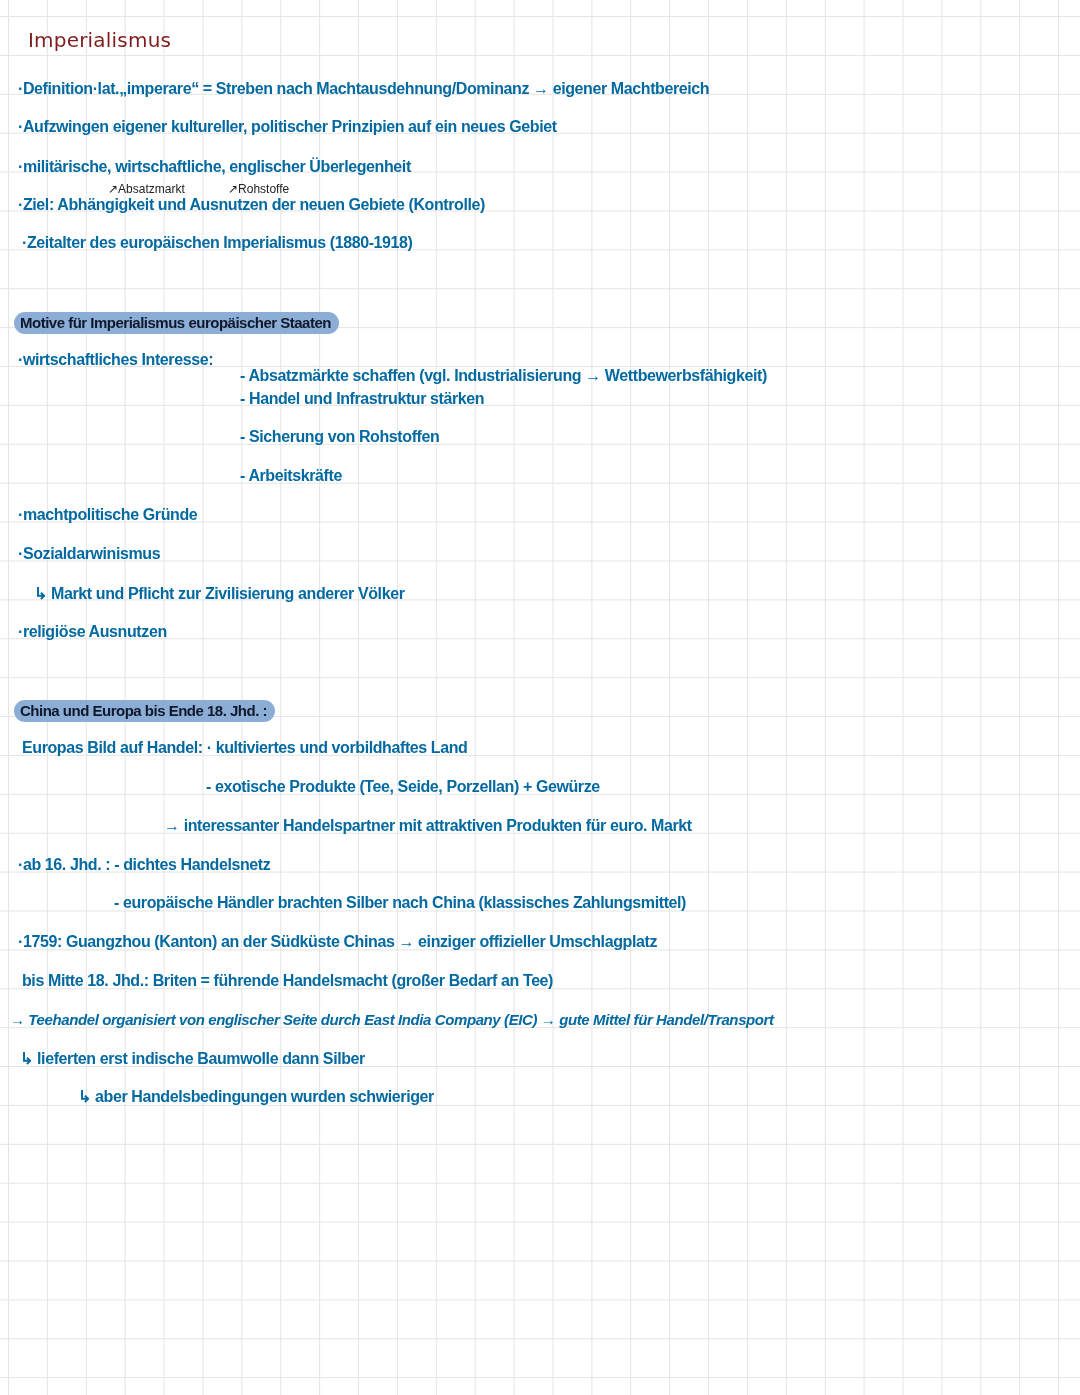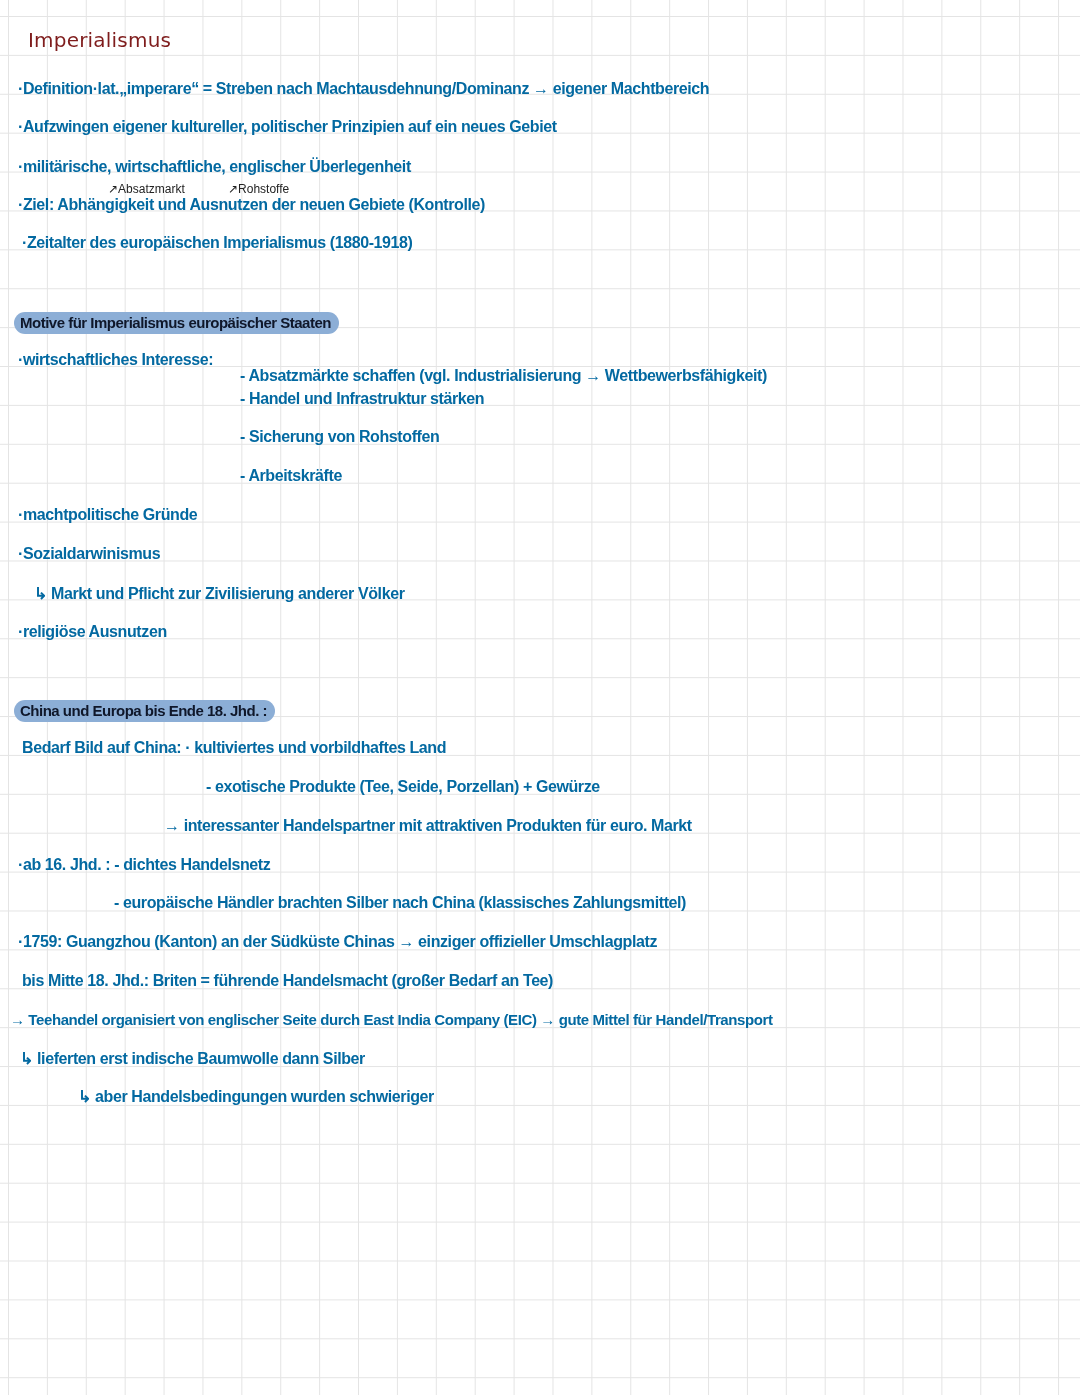--- a/index.html
+++ b/index.html
@@ -87,7 +87,7 @@
   <div class="line" style="left:18px; top:623px;">·religiöse Ausnutzen</div>
 
   <div class="section-heading" style="left:14px; top:700px;">China und Europa bis Ende 18. Jhd. :</div>
-  <div class="line" style="left:22px; top:739px;">Bedarf Bild auf China: · kultiviertes und vorbildhaftes Land</div>
+  <div class="line" style="left:22px; top:739px;">Europas Bild auf Handel: · kultiviertes und vorbildhaftes Land</div>
   <div class="line" style="left:206px; top:778px;">- exotische Produkte (Tee, Seide, Porzellan)   + Gewürze</div>
   <div class="line" style="left:164px; top:817px;">→ interessanter Handelspartner mit attraktiven Produkten für euro. Markt</div>
   <div class="line" style="left:18px; top:856px;">·ab 16. Jhd. : - dichtes Handelsnetz</div>

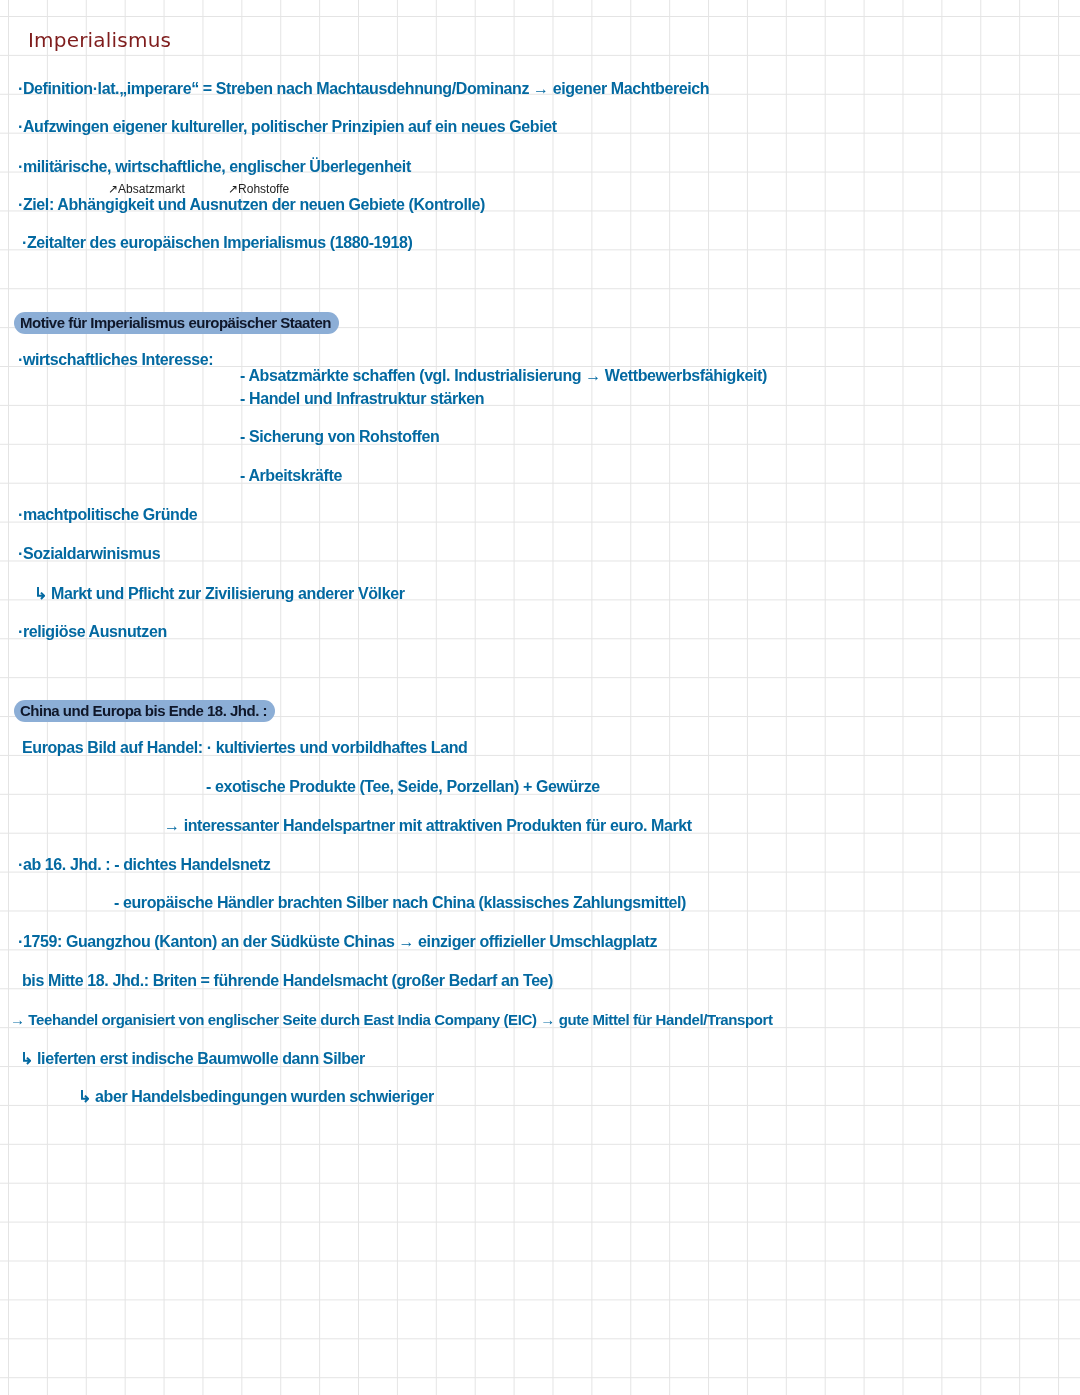--- a/index.html
+++ b/index.html
@@ -39,7 +39,7 @@
       white-space: nowrap;
       color: #0369a1;
     }
-    .sm { font-size: 15px; }
+    .sm { font-size: 15px; font-style: italic; }
     .tiny {
       position: absolute;
       font-family: "Liberation Sans", sans-serif;

